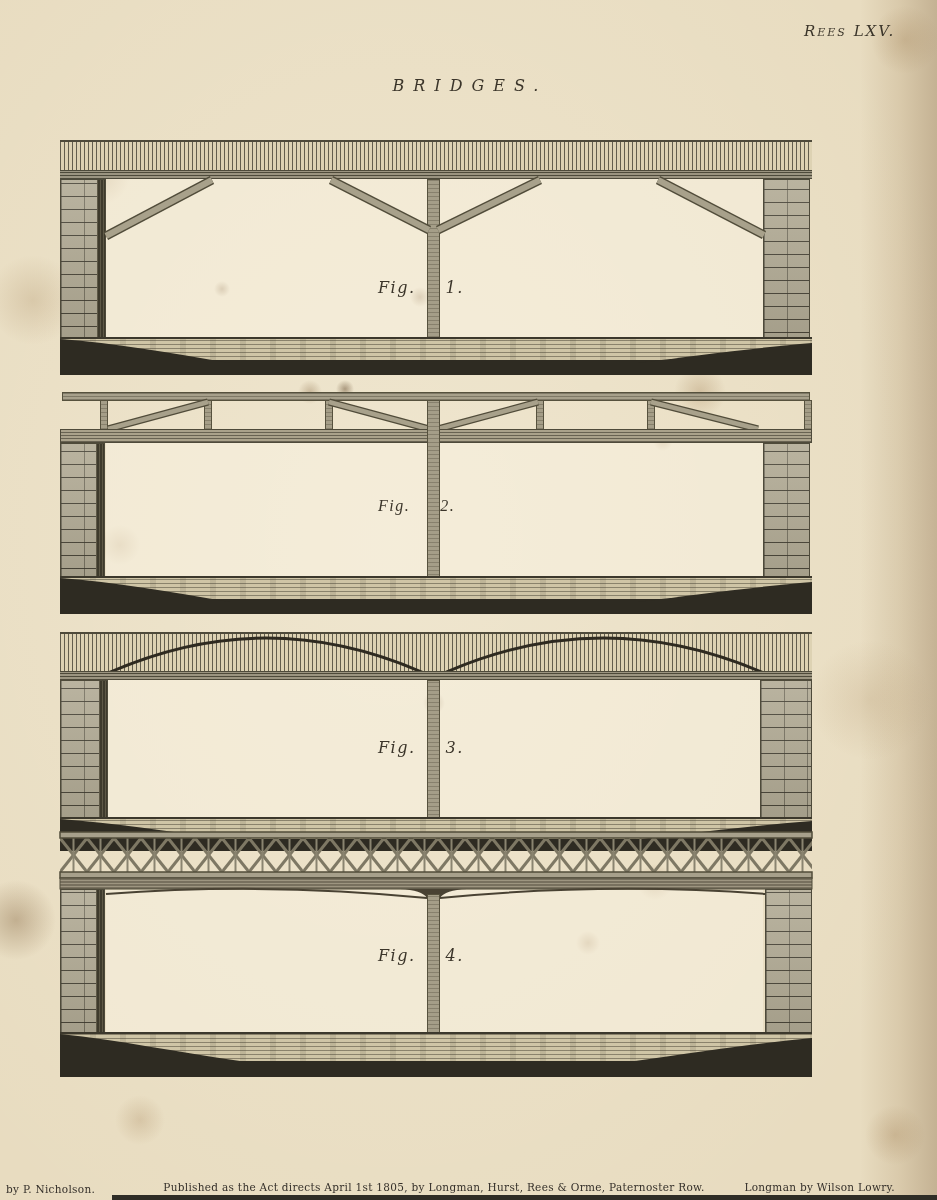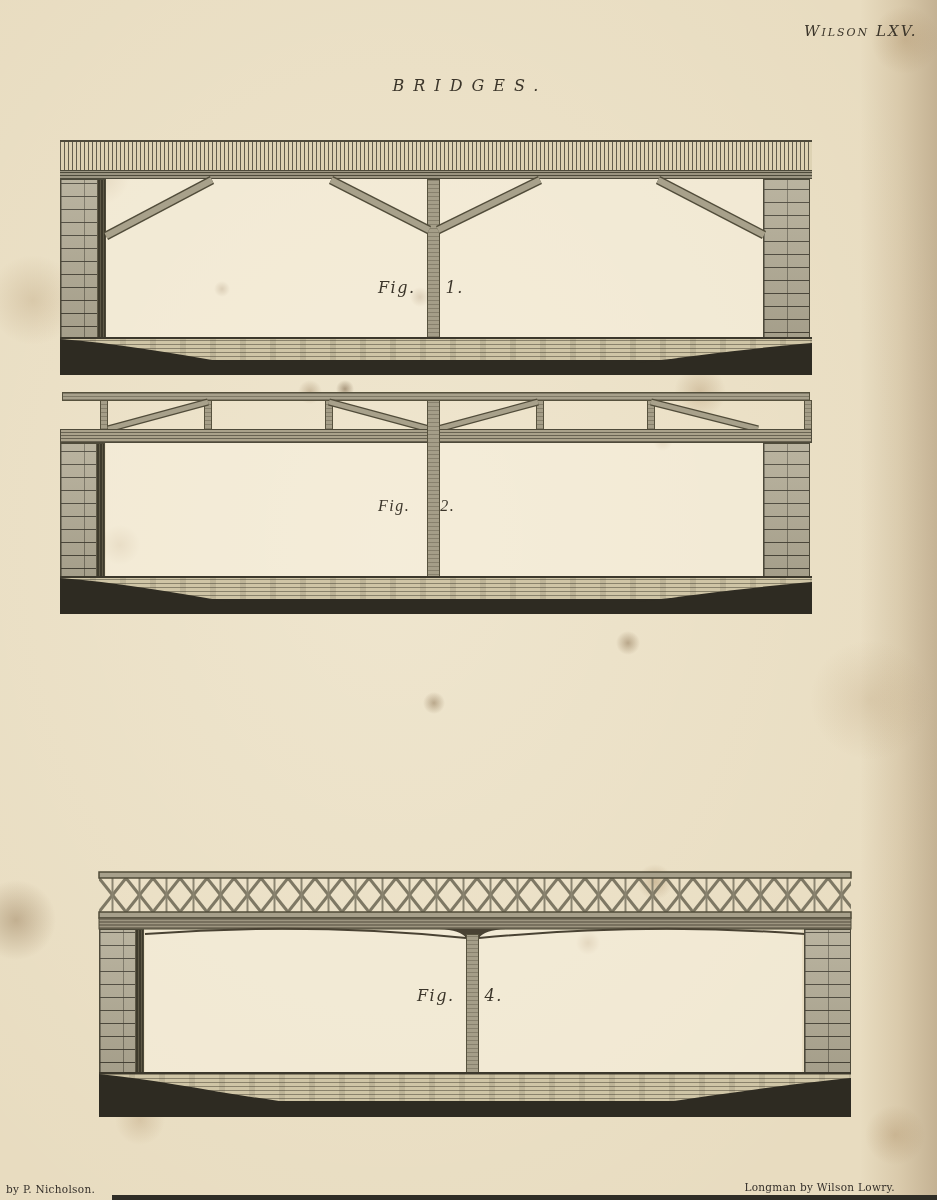--- a/index.html
+++ b/index.html
@@ -87,7 +87,7 @@
 
 <div class="page">
 
-  <div class="plateref">Wilson LXV.</div>
+  <div class="plateref">Rees LXV.</div>
   <div class="subtitle">BRIDGES.</div>
 
   <div class="fig" style="top:140px;height:233px;">

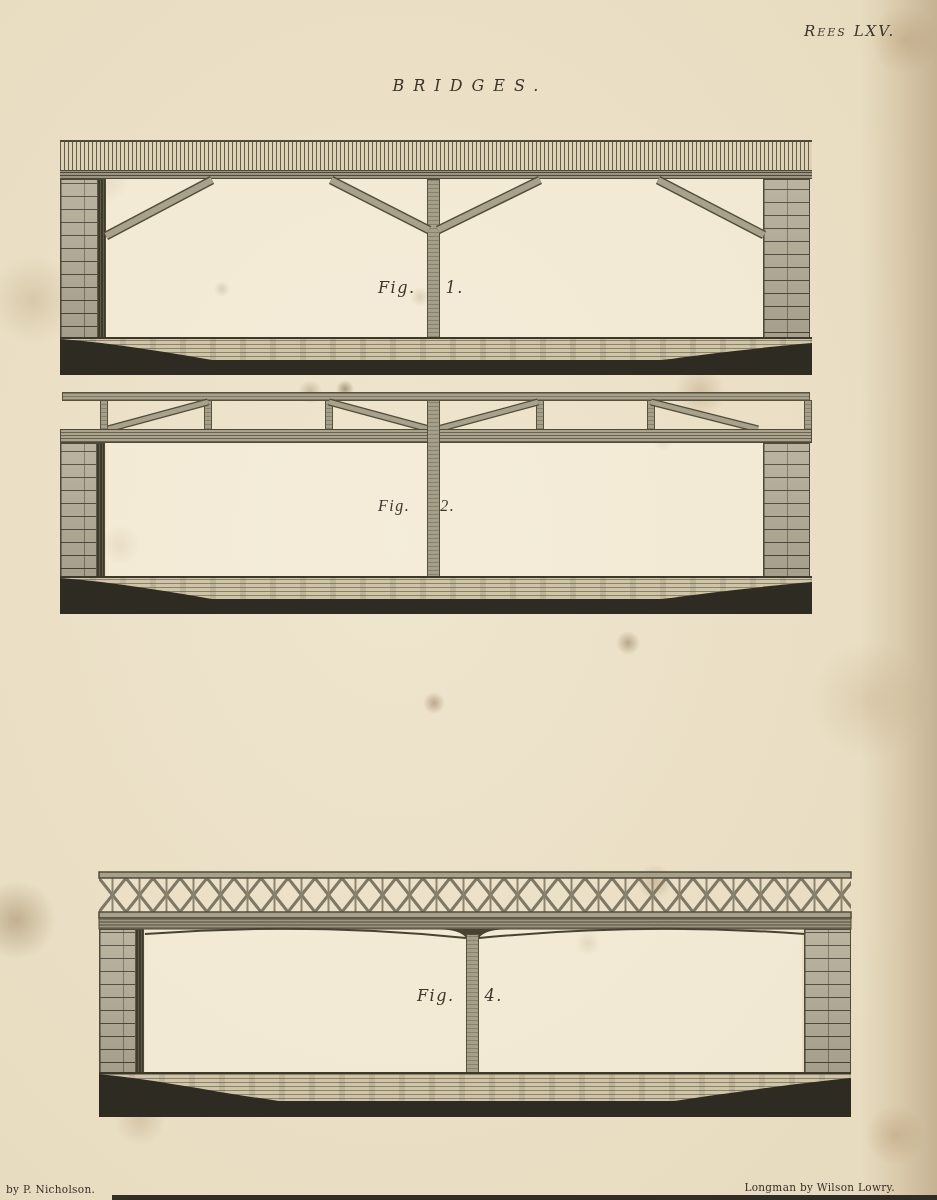--- a/index.html
+++ b/index.html
@@ -174,6 +174,31 @@
     </div>
   </div>
 
+  <div class="fig" style="top:632px;height:217px;">
+    <div class="opening" style="top:48px;height:137px;"></div>
+    <div class="hachure-v" style="left:0;top:0;width:752px;height:40px;">
+      <svg width="752" height="40">
+        <path d="M46,40 Q206,-32 366,40" fill="none" stroke="#2e2a20" stroke-width="3"></path>
+        <path d="M382,40 Q543,-32 706,40" fill="none" stroke="#2e2a20" stroke-width="3"></path>
+      </svg>
+    </div>
+    <div class="rail" style="left:0;top:40px;width:752px;height:8px;"></div>
+    <div class="brick" style="left:0;top:48px;width:48px;height:140px;">
+      <div class="edge-strip"></div>
+    </div>
+    <div class="brick" style="left:700px;top:48px;width:52px;height:140px;"></div>
+    <div class="post" style="left:367px;top:48px;width:13px;height:140px;"></div>
+    <div class="water" style="top:185px;height:32px;">
+      <svg width="752" height="32">
+        <rect x="0" y="20" width="752" height="12" fill="#2e2b22"></rect>
+        <path d="M0,0 C55,4 105,12 165,20 L165,32 L0,32 Z" fill="#2e2b22"></path>
+        <path d="M752,2 C700,6 648,12 580,20 L580,32 L752,32 Z" fill="#2e2b22"></path>
+      </svg>
+    </div>
+    <div class="figlabel" style="top:106px;">
+      <span>Fig.</span><span class="num">3.</span>
+    </div>
+  </div>
 
   <div class="fig" style="top:872px;height:243px;margin-left:39px;">
     <div class="opening" style="top:58px;height:142px;"></div>

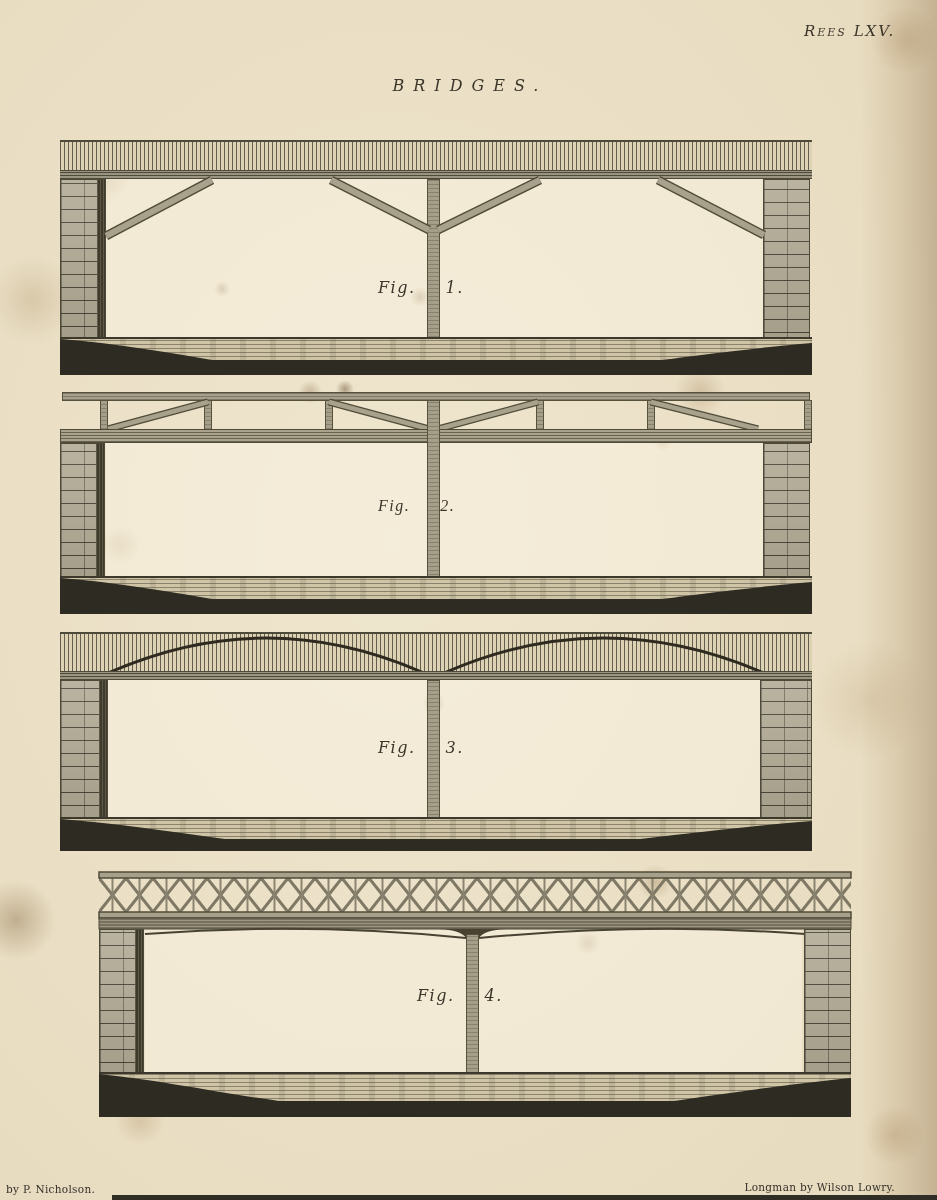--- a/index.html
+++ b/index.html
@@ -200,7 +200,7 @@
     </div>
   </div>
 
-  <div class="fig" style="top:872px;height:243px;margin-left:39px;">
+  <div class="fig" style="top:832px;height:243px;">
     <div class="opening" style="top:58px;height:142px;"></div>
     <svg width="752" height="46">
       <defs>

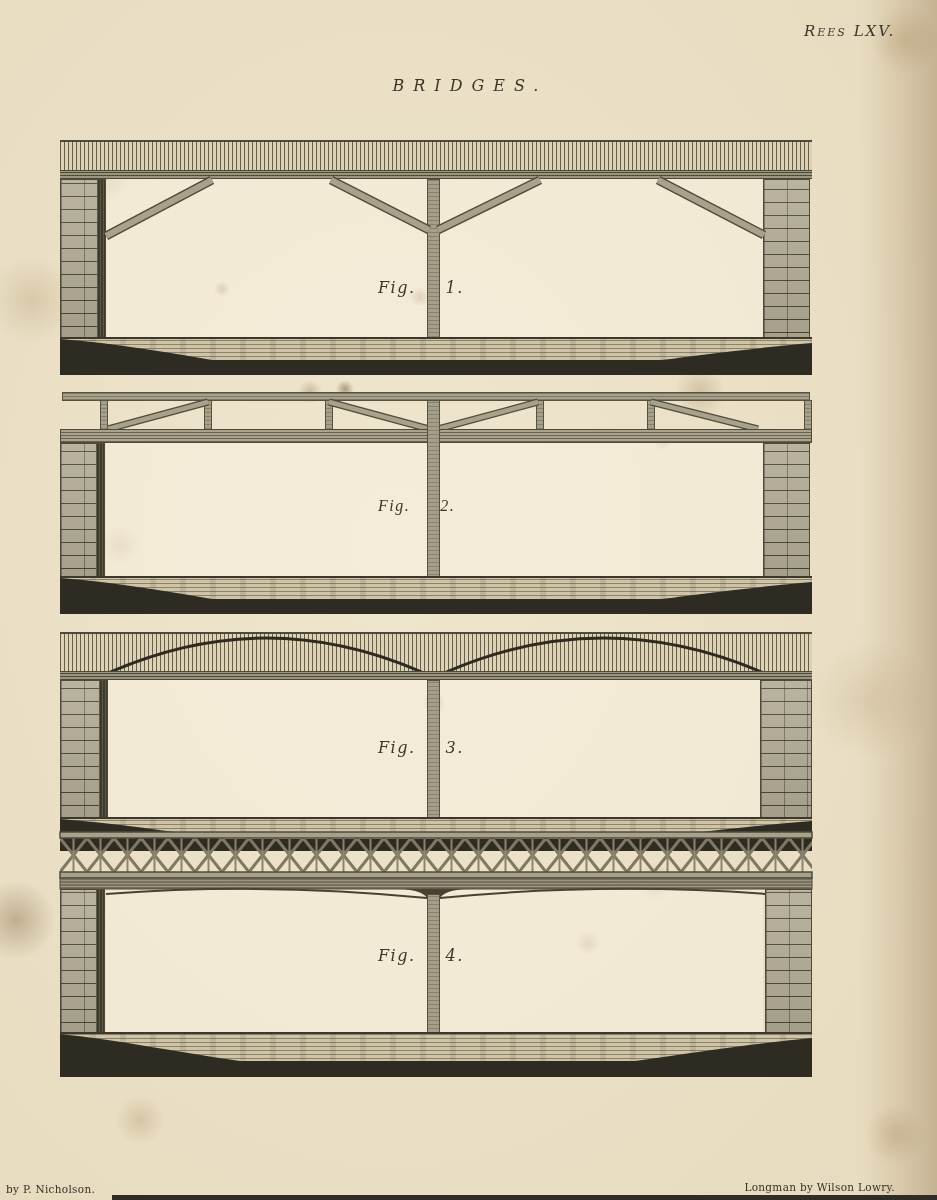--- a/index.html
+++ b/index.html
@@ -245,6 +245,7 @@
 
   <div class="imprint">
     <span class="left">by P. Nicholson.</span>
+    <span class="center">Published as the Act directs April 1st 1805, by Longman, Hurst, Rees &amp; Orme, Paternoster Row.</span>
     <span class="right">Longman by Wilson Lowry.</span>
   </div>
 

